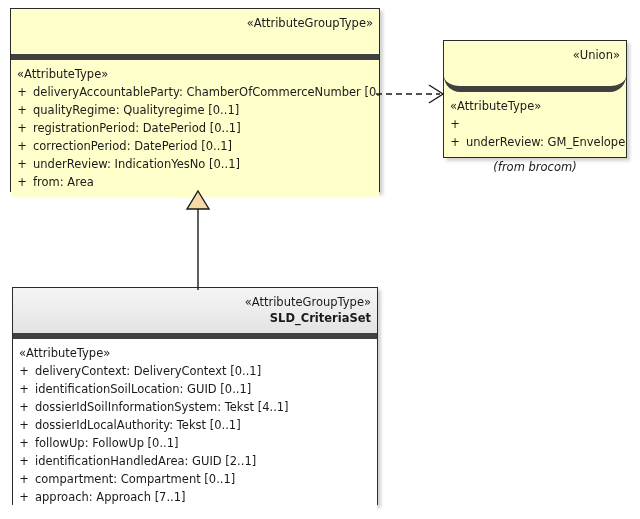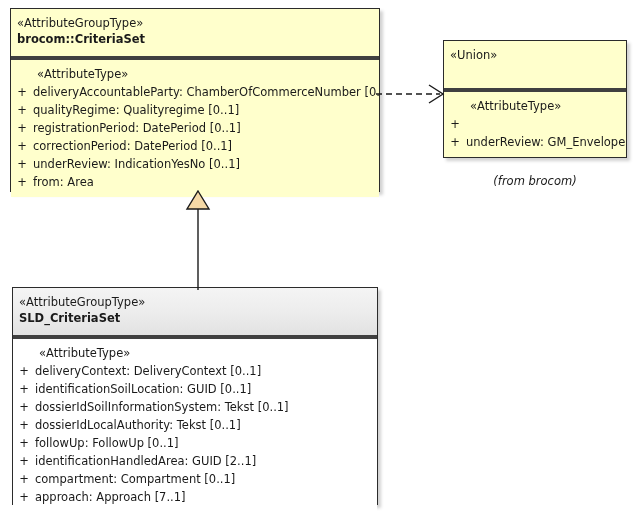--- a/index.html
+++ b/index.html
@@ -25,9 +25,9 @@
   }
   .uml-head {
     box-sizing: border-box;
-    text-align: left;
+    text-align: right;
     padding: 7px 6px 8px 6px;
-    border-bottom: 4px solid #404040;
+    border-bottom: 6px solid #404040;
   }
   .stereotype {
     font-size: 11.5px;

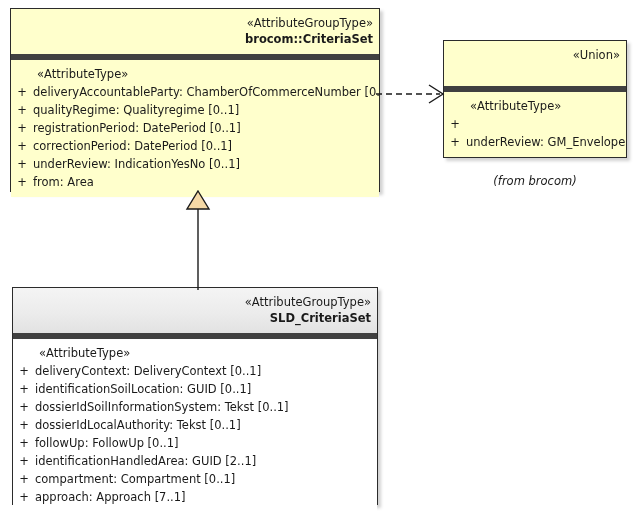--- a/index.html
+++ b/index.html
@@ -128,7 +128,6 @@
 <div class="uml-box yellow" id="criteriaset-box">
   <div class="uml-head">
     <div class="stereotype">«AttributeGroupType»</div>
-    <div class="classname">brocom::CriteriaSet</div>
   </div>
   <div class="uml-body">
     <div class="attr-stereotype">«AttributeType»</div>

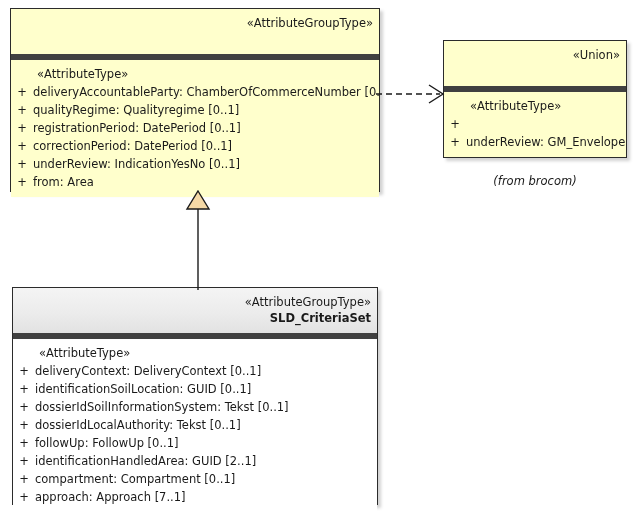--- a/index.html
+++ b/index.html
@@ -87,7 +87,7 @@
   #criteriaset-box .uml-head { height: 51px; }
 
   #area-box       { left: 443px; top: 40px;  width: 184px; height: 118px; }
-  #area-box .uml-head { height: 51px; }
+  #area-box .uml-head { height: 51px; border-radius: 16px; }
 
   #sld-box        { left: 12px;  top: 287px; width: 366px; height: 218px; }
   #sld-box .uml-head { height: 51px; }

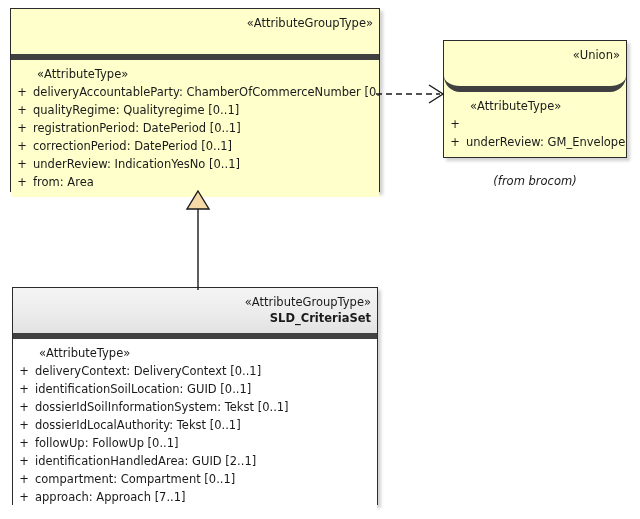--- a/index.html
+++ b/index.html
@@ -50,7 +50,7 @@
   .attr-stereotype {
     font-size: 11.5px;
     line-height: 17px;
-    padding-left: 26px;
+    padding-left: 6px;
     white-space: nowrap;
   }
   .attr-row {

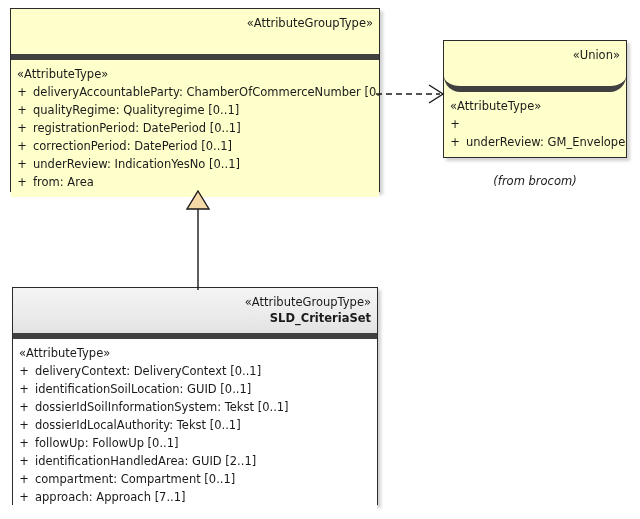--- a/index.html
+++ b/index.html
@@ -96,7 +96,7 @@
   #area-from {
     position: absolute;
     left: 443px;
-    top: 174px;
+    top: 160px;
     width: 184px;
     text-align: center;
     font-size: 11.5px;

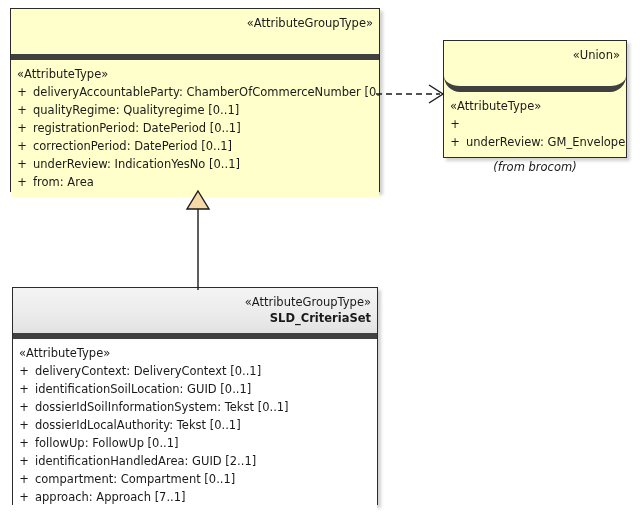--- a/index.html
+++ b/index.html
@@ -195,7 +195,7 @@
     </div>
     <div class="attr-row">
       <span class="attr-vis">+</span>
-      <span class="attr-text">dossierIdSoilInformationSystem: Tekst [0..1]</span>
+      <span class="attr-text">dossierIdSoilInformationSystem: Tekst [4..1]</span>
     </div>
     <div class="attr-row">
       <span class="attr-vis">+</span>

